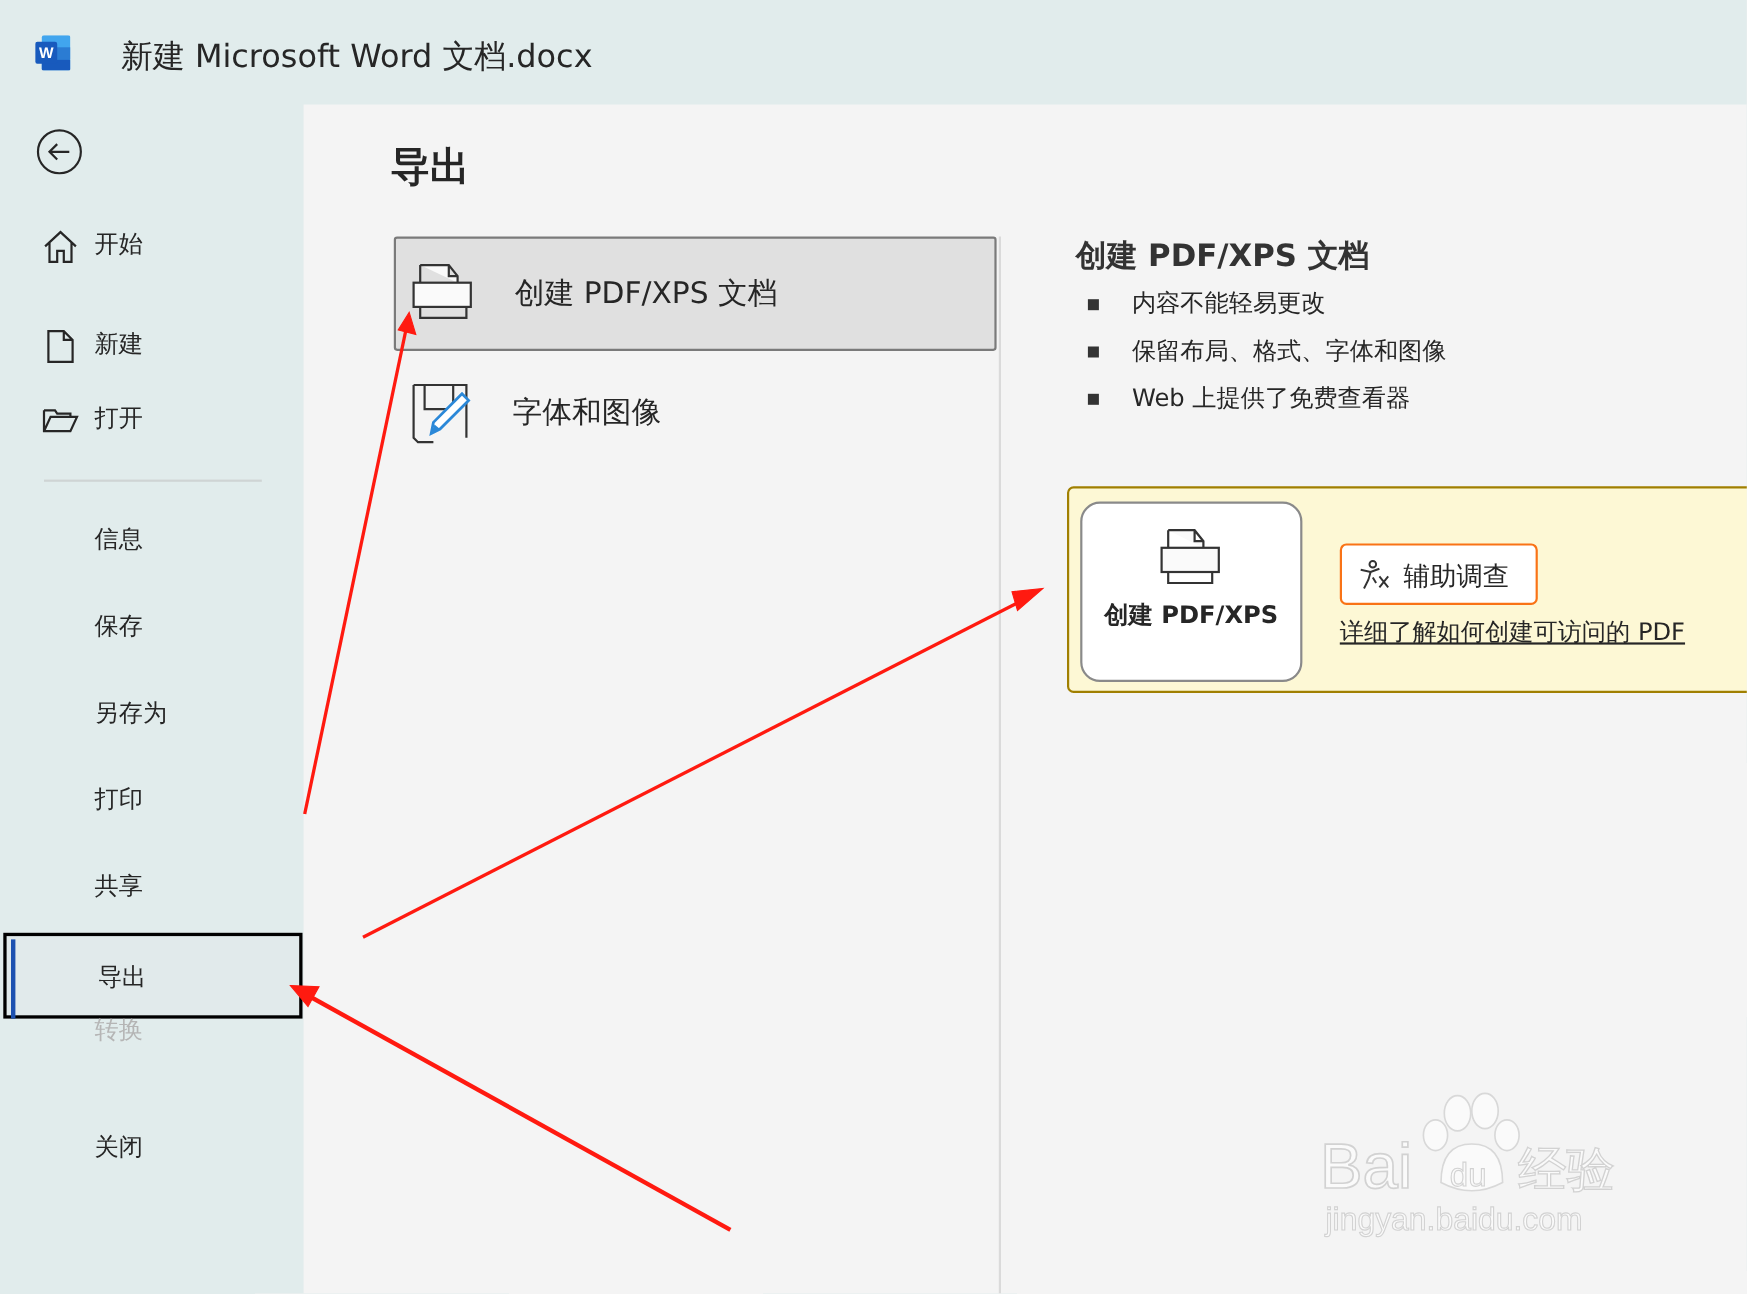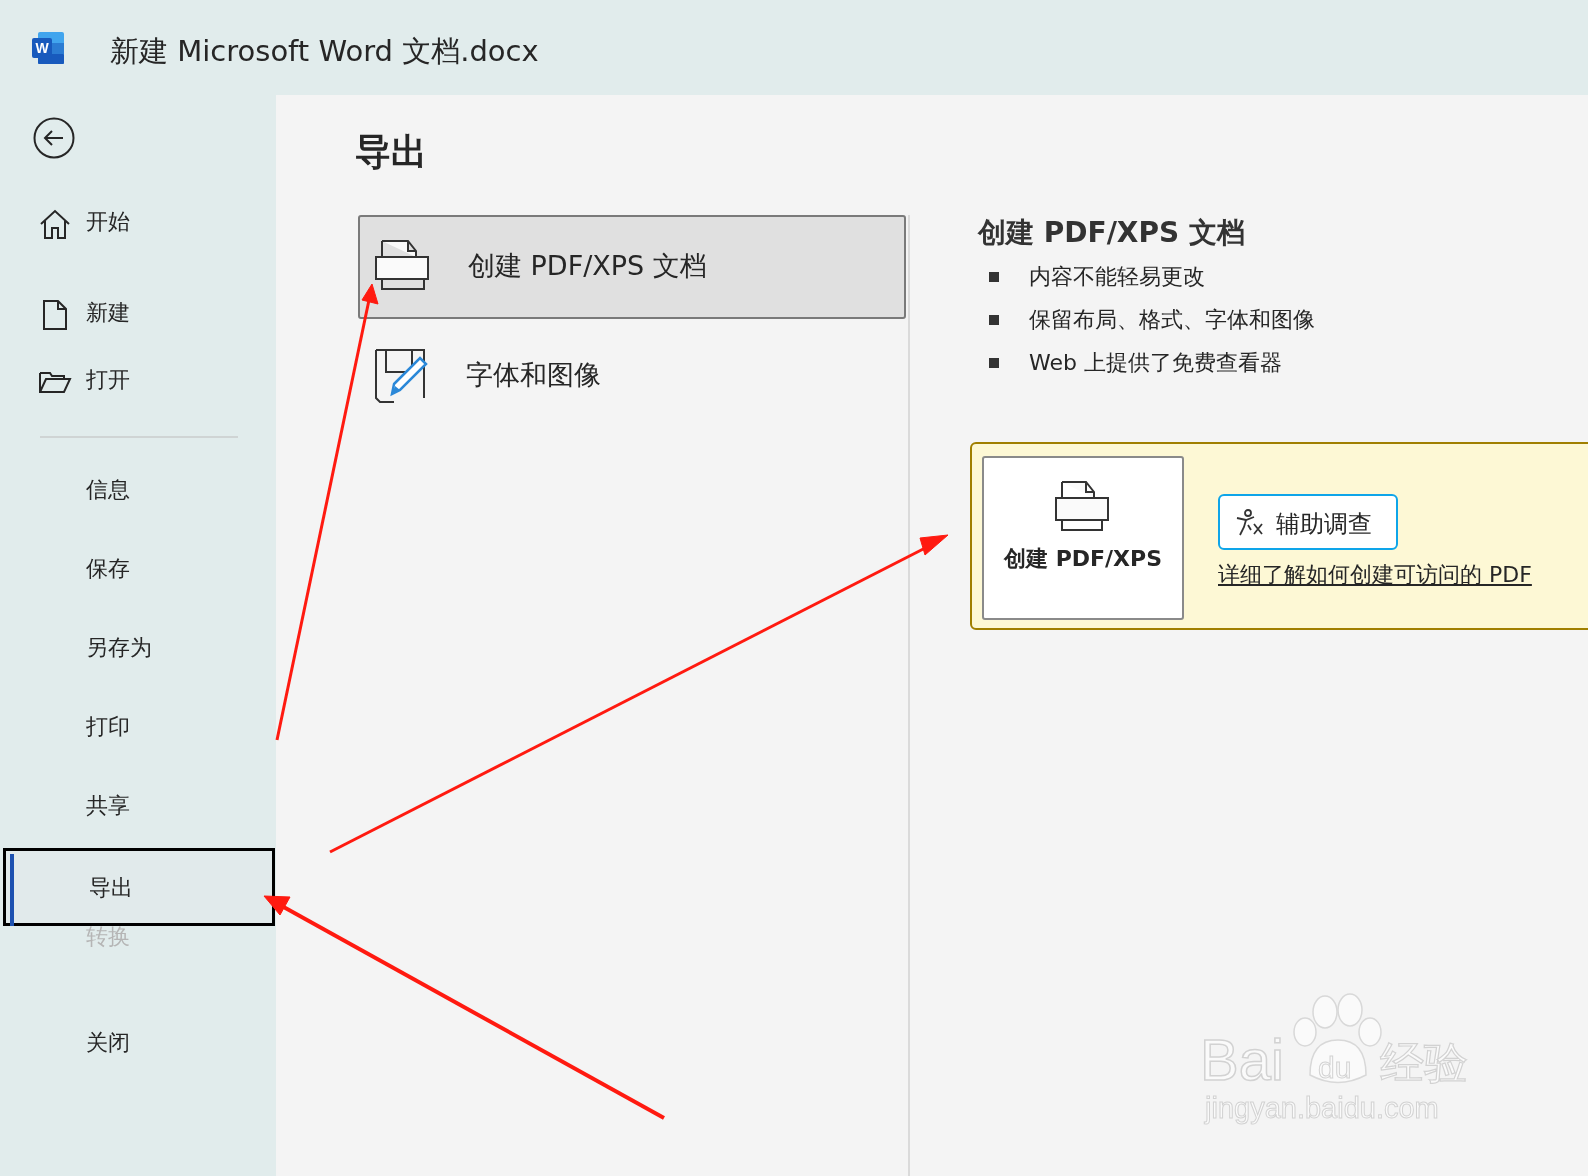--- a/index.html
+++ b/index.html
@@ -44,7 +44,7 @@
     .big-btn .bico { position:absolute; left:70px; top:22px; width:58px; height:58px; }
     .big-btn .blbl { position:absolute; left:0; width:100%; top:86px; text-align:center; font-size:22px; font-weight:bold; color:#262626; white-space:nowrap; }
     .a11y-desc { position:absolute; left:246px; top:12px; font-size:22px; color:#262626; white-space:nowrap; }
-    .a11y-btn { position:absolute; left:246px; top:50px; width:180px; height:56px; background:#fff; border:2px solid #0ea5e9; border-radius:6px; box-sizing:border-box; cursor:pointer; }
+    .a11y-btn { position:absolute; left:246px; top:50px; width:180px; height:56px; background:#fff; border:2px solid #f97316; border-radius:6px; box-sizing:border-box; cursor:pointer; }
     .a11y-btn .aico { position:absolute; left:14px; top:12px; width:30px; height:30px; }
     .a11y-btn .albl { position:absolute; left:56px; top:12px; font-size:24px; color:#262626; white-space:nowrap; }
     .a11y-link { position:absolute; left:246px; top:116px; font-size:22px; color:#262626; text-decoration:underline; white-space:nowrap; cursor:pointer; }

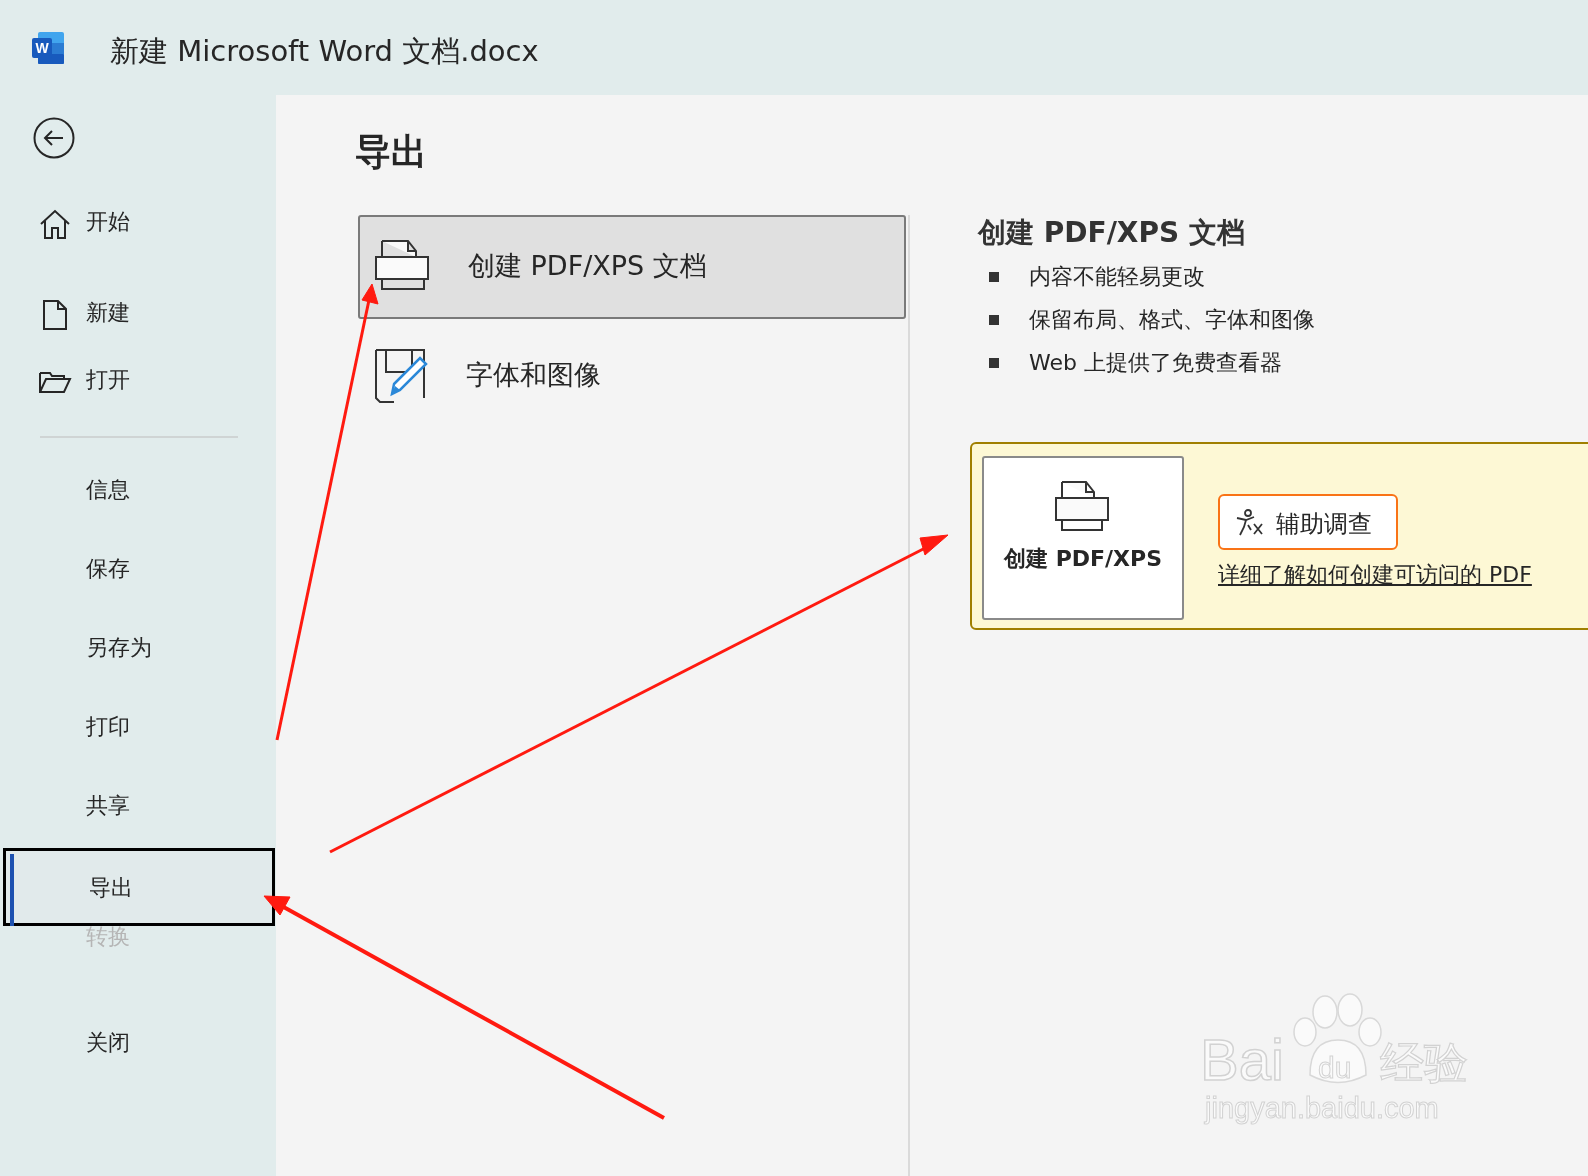--- a/index.html
+++ b/index.html
@@ -40,7 +40,7 @@
     .bullets li .sq { position:absolute; left:1px; top:10px; width:10px; height:10px; background:#333; }
 
     .a11y-panel { position:absolute; left:970px; top:442px; width:640px; height:188px; background:#fdf8d5; border:2px solid #a07f00; border-radius:6px; box-sizing:border-box; }
-    .big-btn { position:absolute; left:10px; top:12px; width:202px; height:164px; background:#fff; border:2px solid #8a8a8a; border-radius:3px; box-sizing:border-box; cursor:pointer; }
+    .big-btn { position:absolute; left:10px; top:12px; width:202px; height:164px; background:#fff; border:2px solid #8a8a8a; border-radius:18px; box-sizing:border-box; cursor:pointer; }
     .big-btn .bico { position:absolute; left:70px; top:22px; width:58px; height:58px; }
     .big-btn .blbl { position:absolute; left:0; width:100%; top:86px; text-align:center; font-size:22px; font-weight:bold; color:#262626; white-space:nowrap; }
     .a11y-desc { position:absolute; left:246px; top:12px; font-size:22px; color:#262626; white-space:nowrap; }

